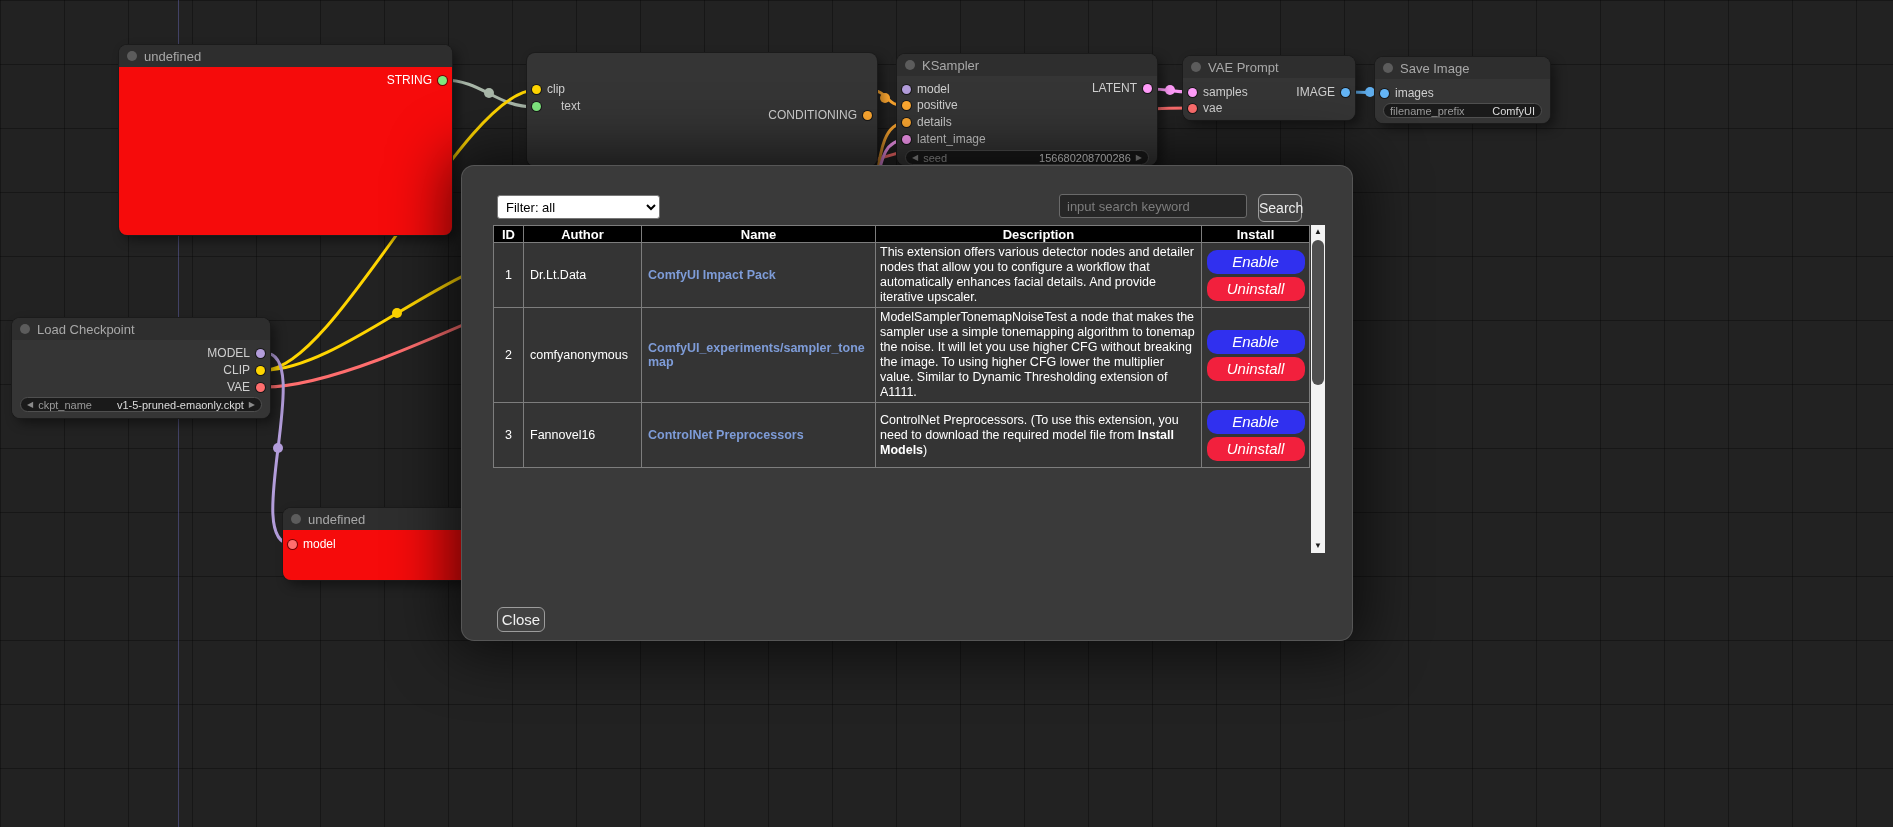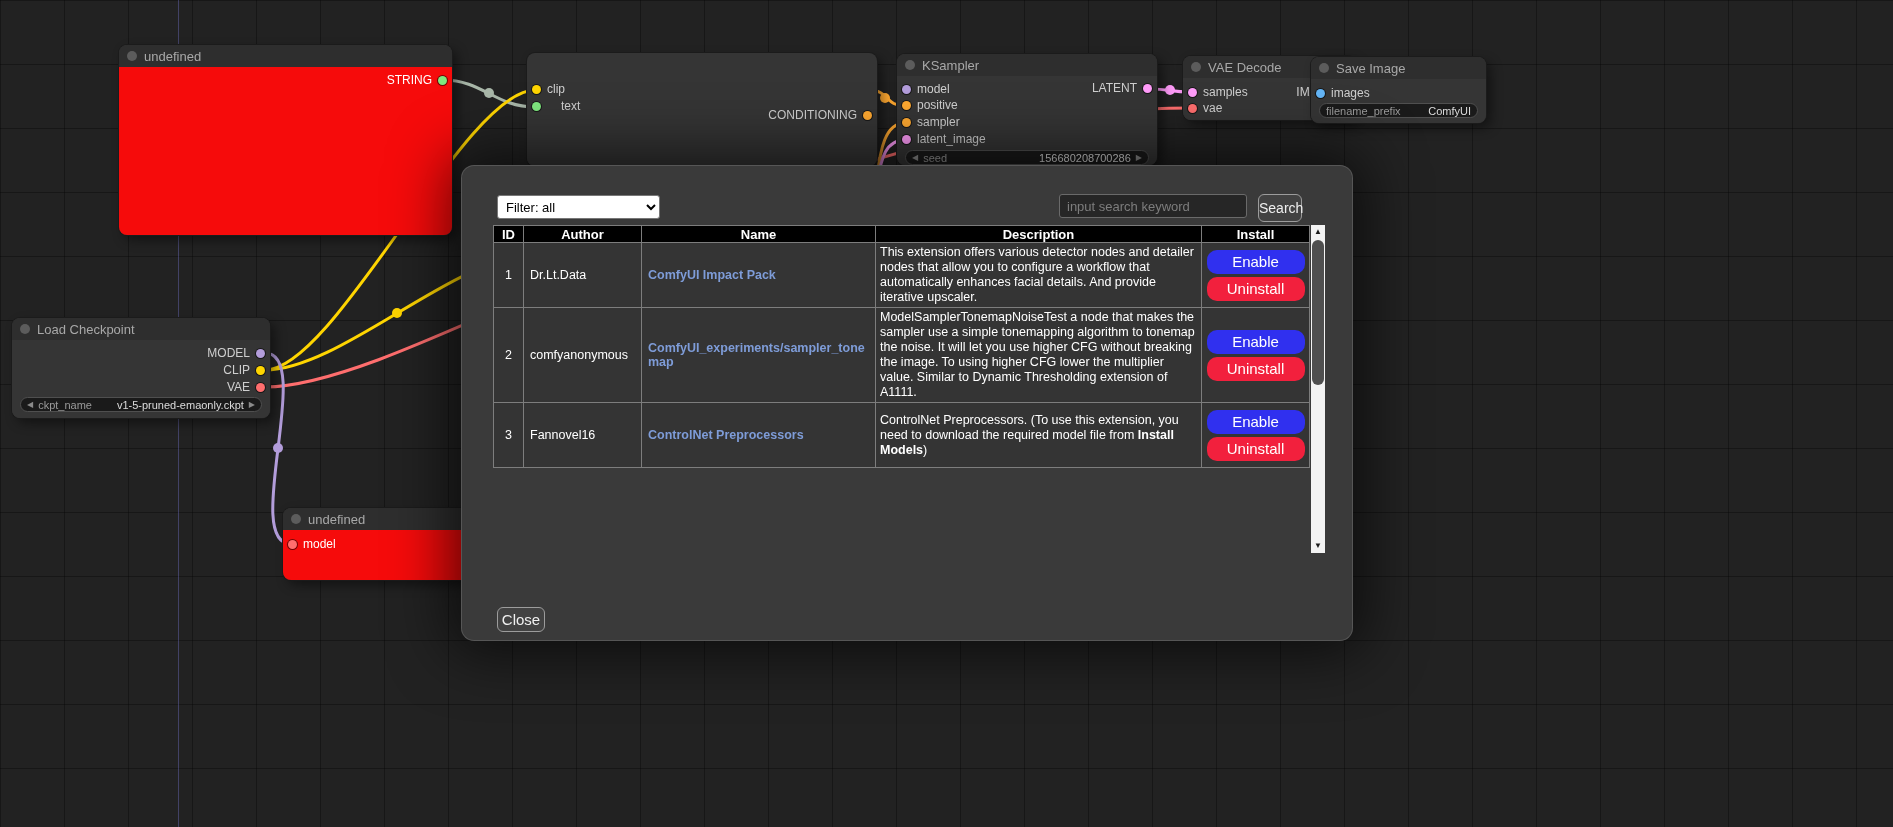--- a/index.html
+++ b/index.html
@@ -193,7 +193,7 @@
   <div class="node" style="left:1183px;top:56px;width:172px;height:64px;">
     <div class="node-header">
       <span class="collapse-dot"></span>
-      <span class="node-title">VAE Decode</span>
+      <span class="node-title">VAE Prompt</span>
     </div>
     <div class="node-body"></div>
     <div class="slot in" style="top:30px;">

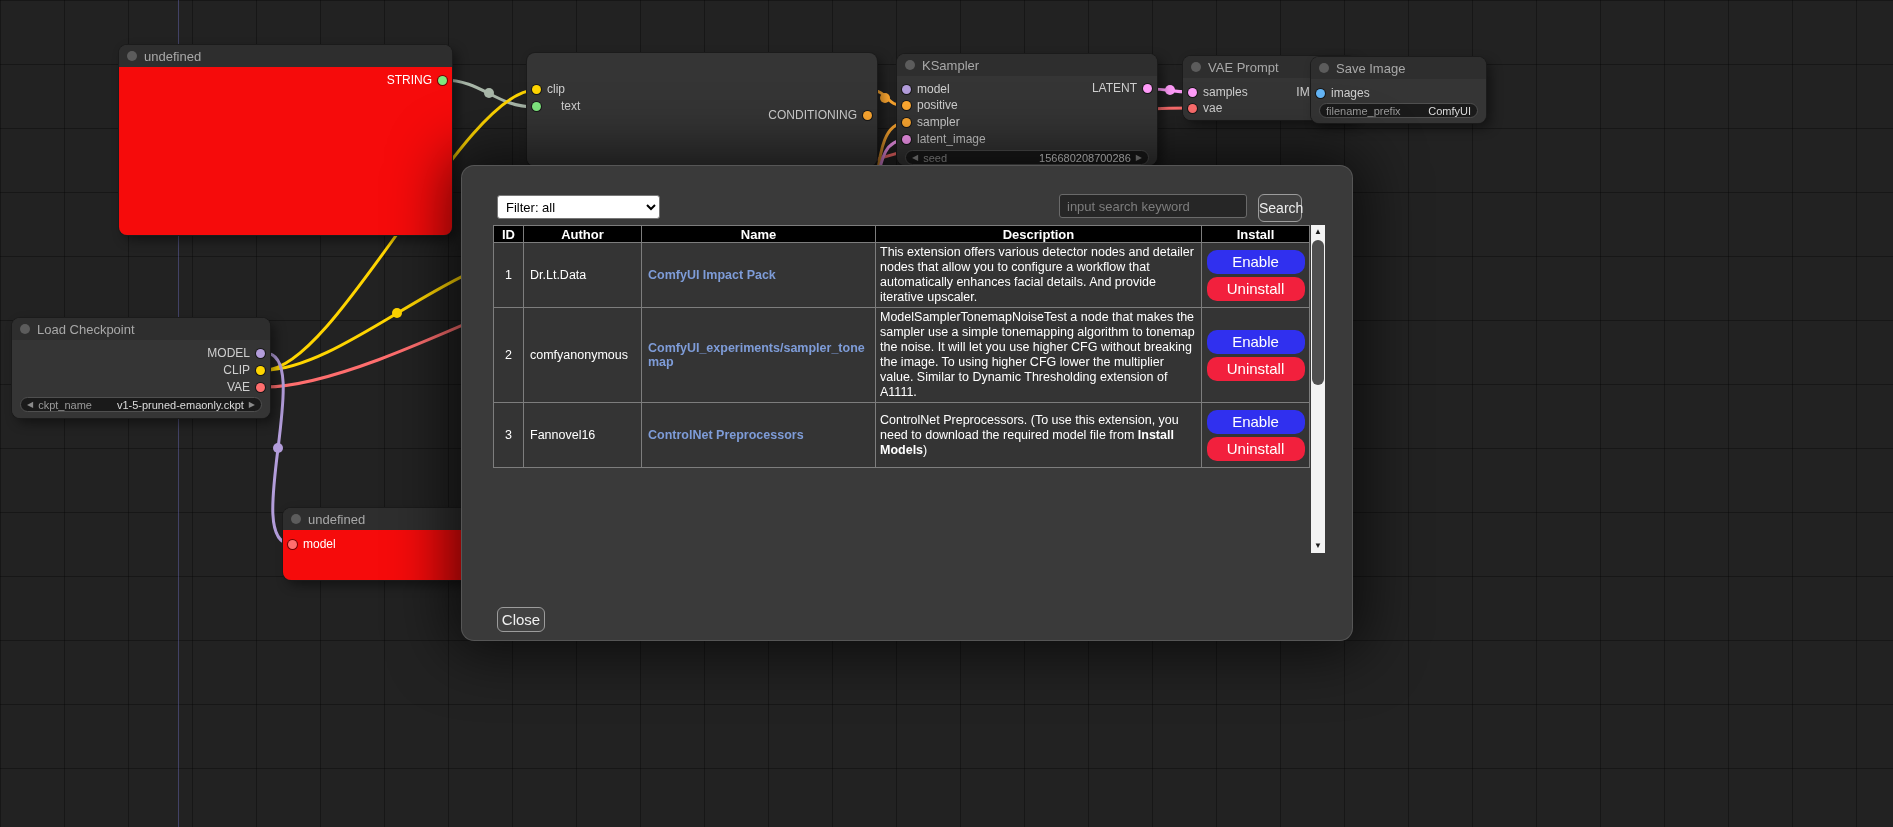--- a/index.html
+++ b/index.html
@@ -210,7 +210,7 @@
     </div>
   </div>
 
-  <div class="node" style="left:1311px;top:57px;width:175px;height:66px;">
+  <div class="node" style="left:1375px;top:57px;width:175px;height:66px;">
     <div class="node-header">
       <span class="collapse-dot"></span>
       <span class="node-title">Save Image</span>

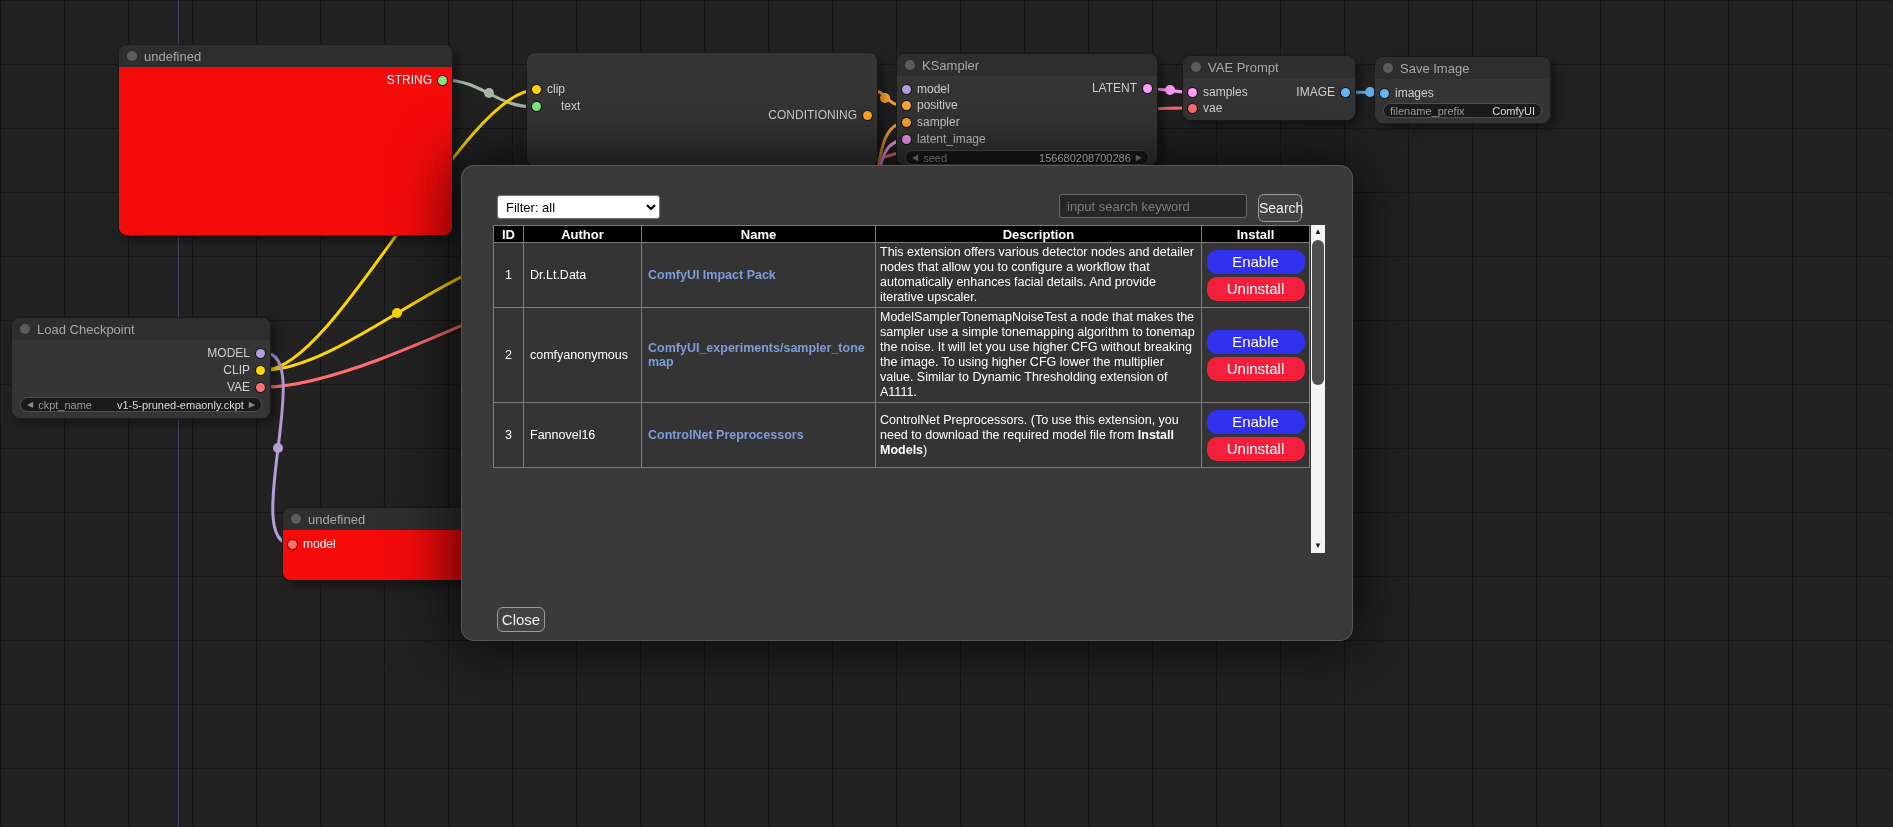--- a/index.html
+++ b/index.html
@@ -172,7 +172,7 @@
     </div>
     <div class="slot in" style="top:62px;">
       <span class="port p-cond"></span>
-      <span>sampler</span>
+      <span>details</span>
     </div>
     <div class="slot in" style="top:79px;">
       <span class="port p-latent"></span>

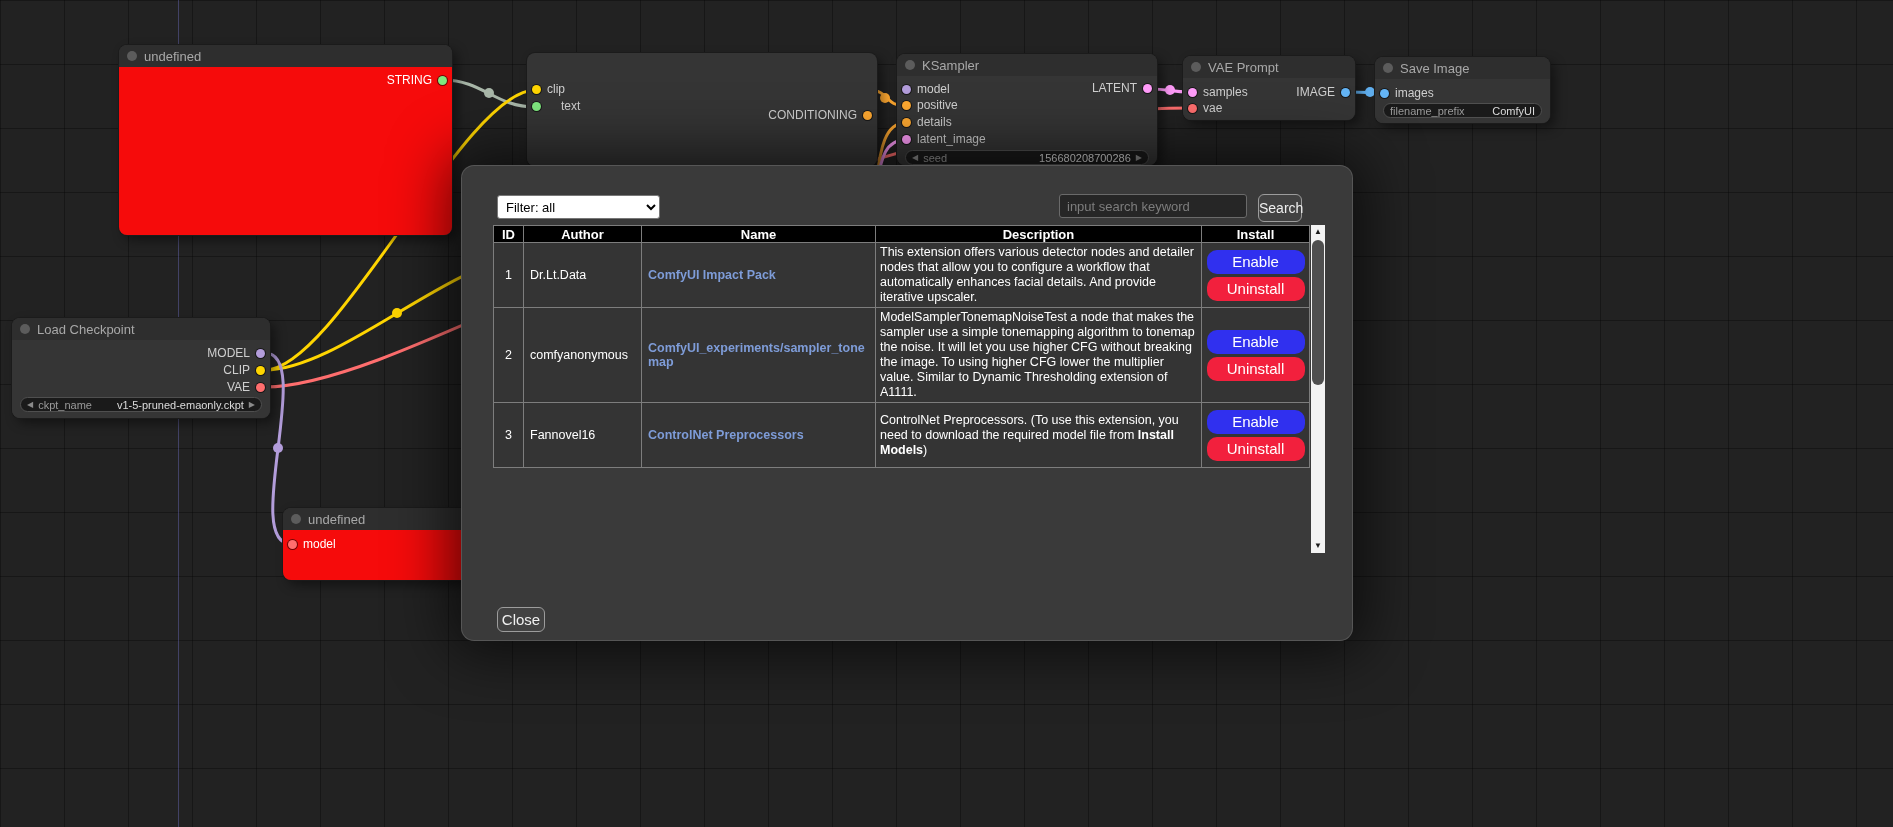--- a/index.html
+++ b/index.html
@@ -79,7 +79,7 @@
   .c-desc b { font-weight:bold; }
   .c-install { text-align:center; }
   .row-btn { display:block; width:98px; height:24px; margin:3px auto; border:none;
-    border-radius:10px; color:#fff; font-size:15px; font-family:inherit; cursor:pointer; }
+    border-radius:10px; color:#fff; font-size:15px; font-family:inherit; cursor:pointer;font-style:italic; }
   .btn-enable { background:#3030EF; }
   .btn-uninstall { background:#F2203D; }
 

